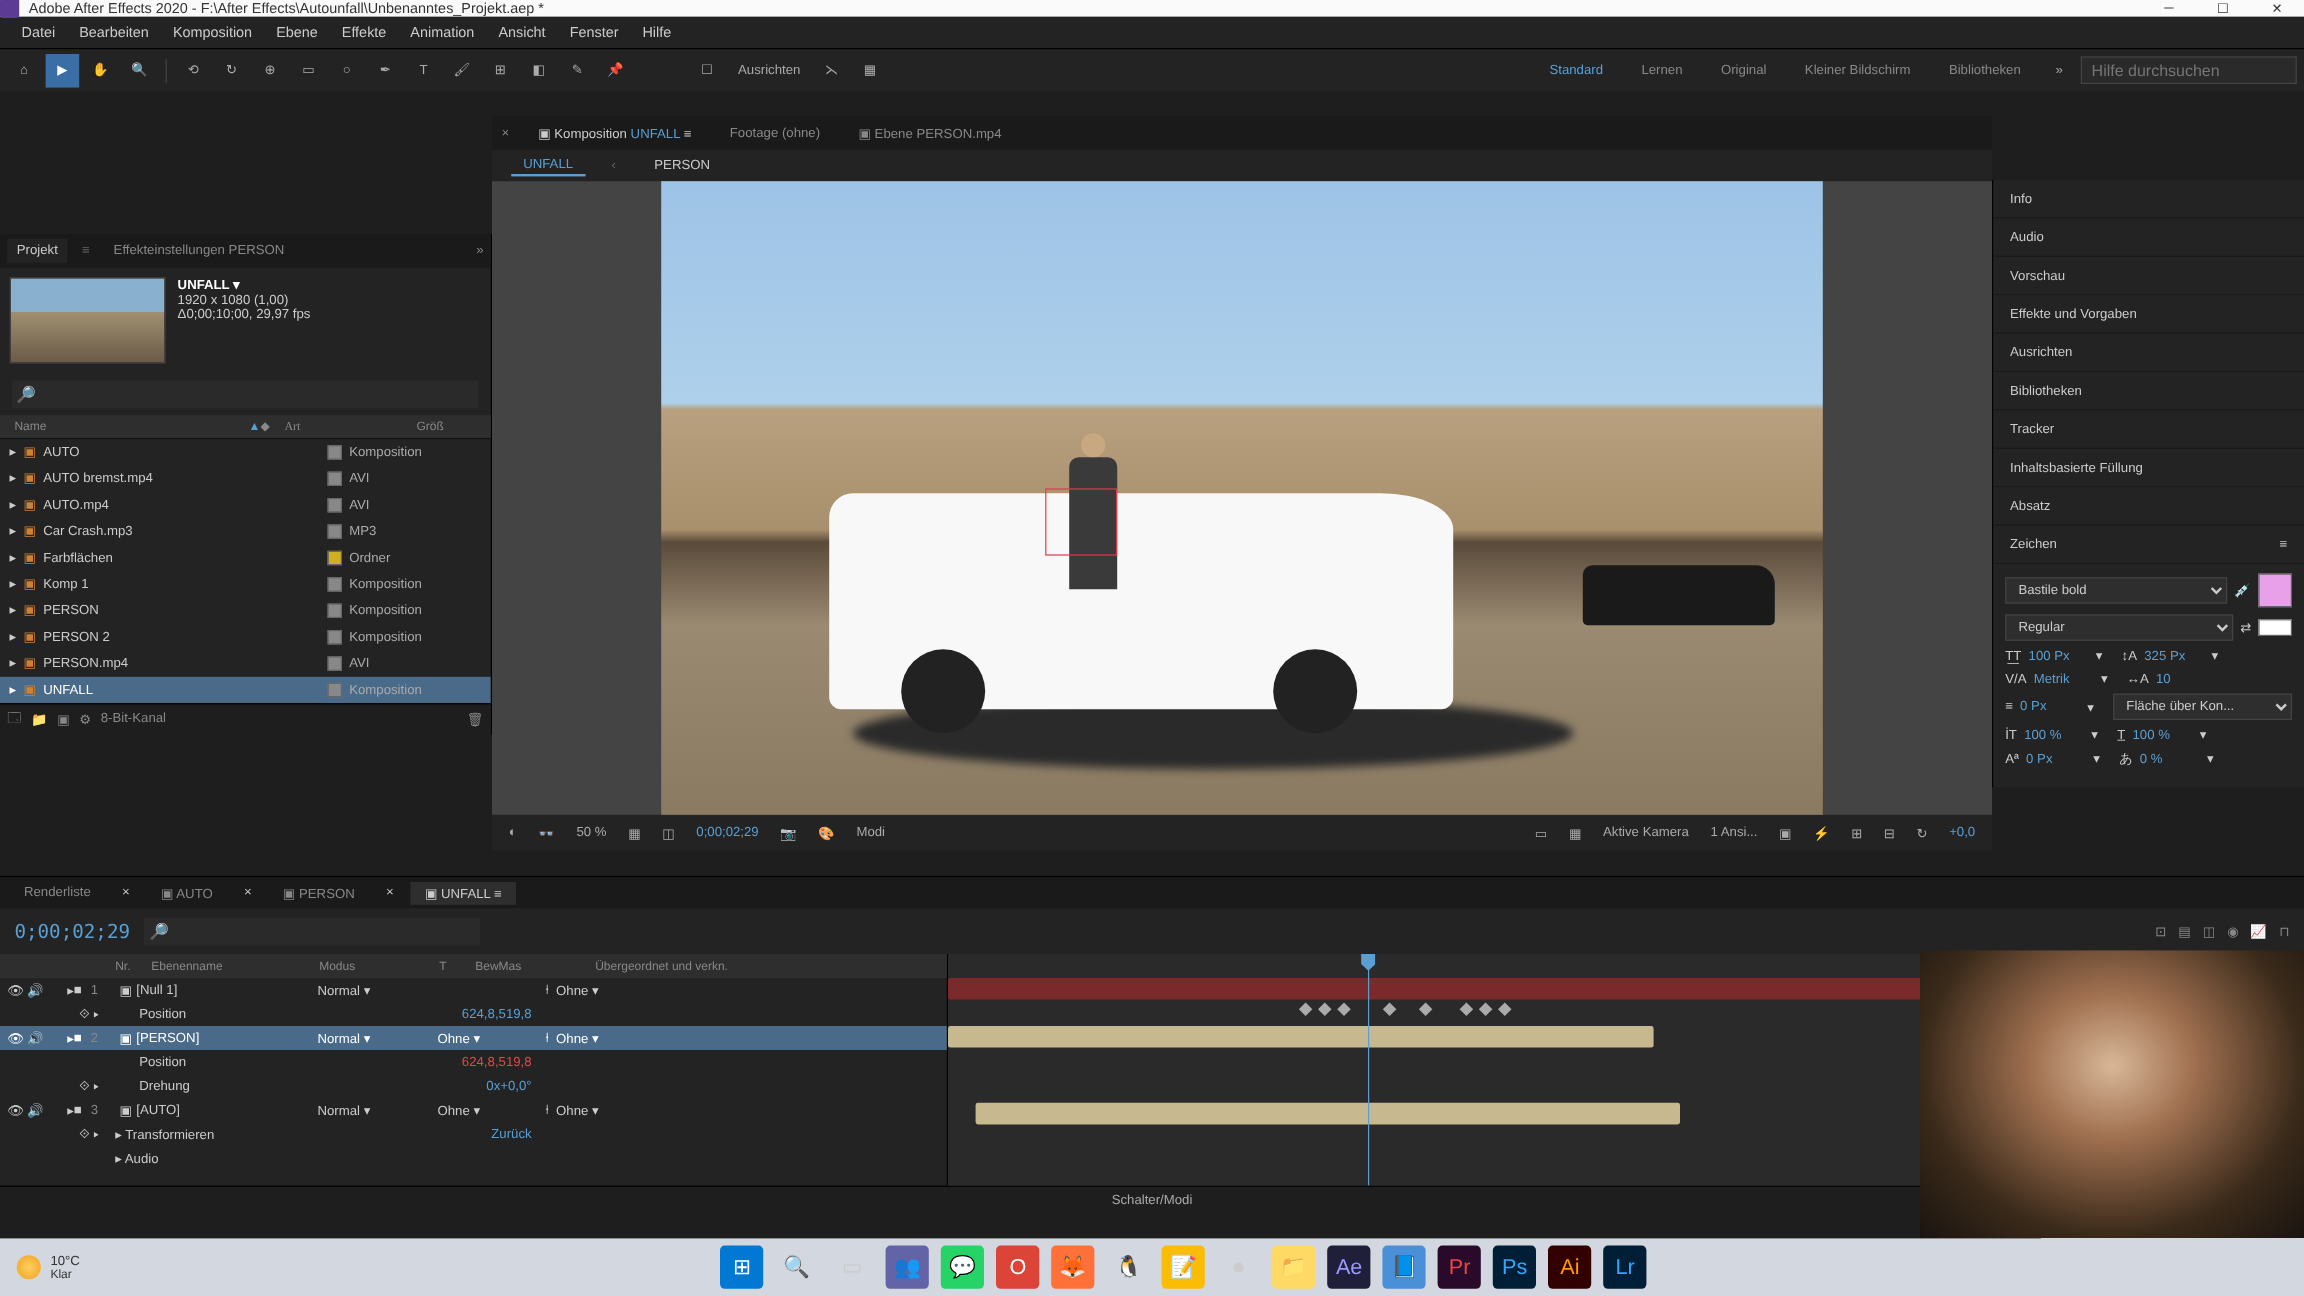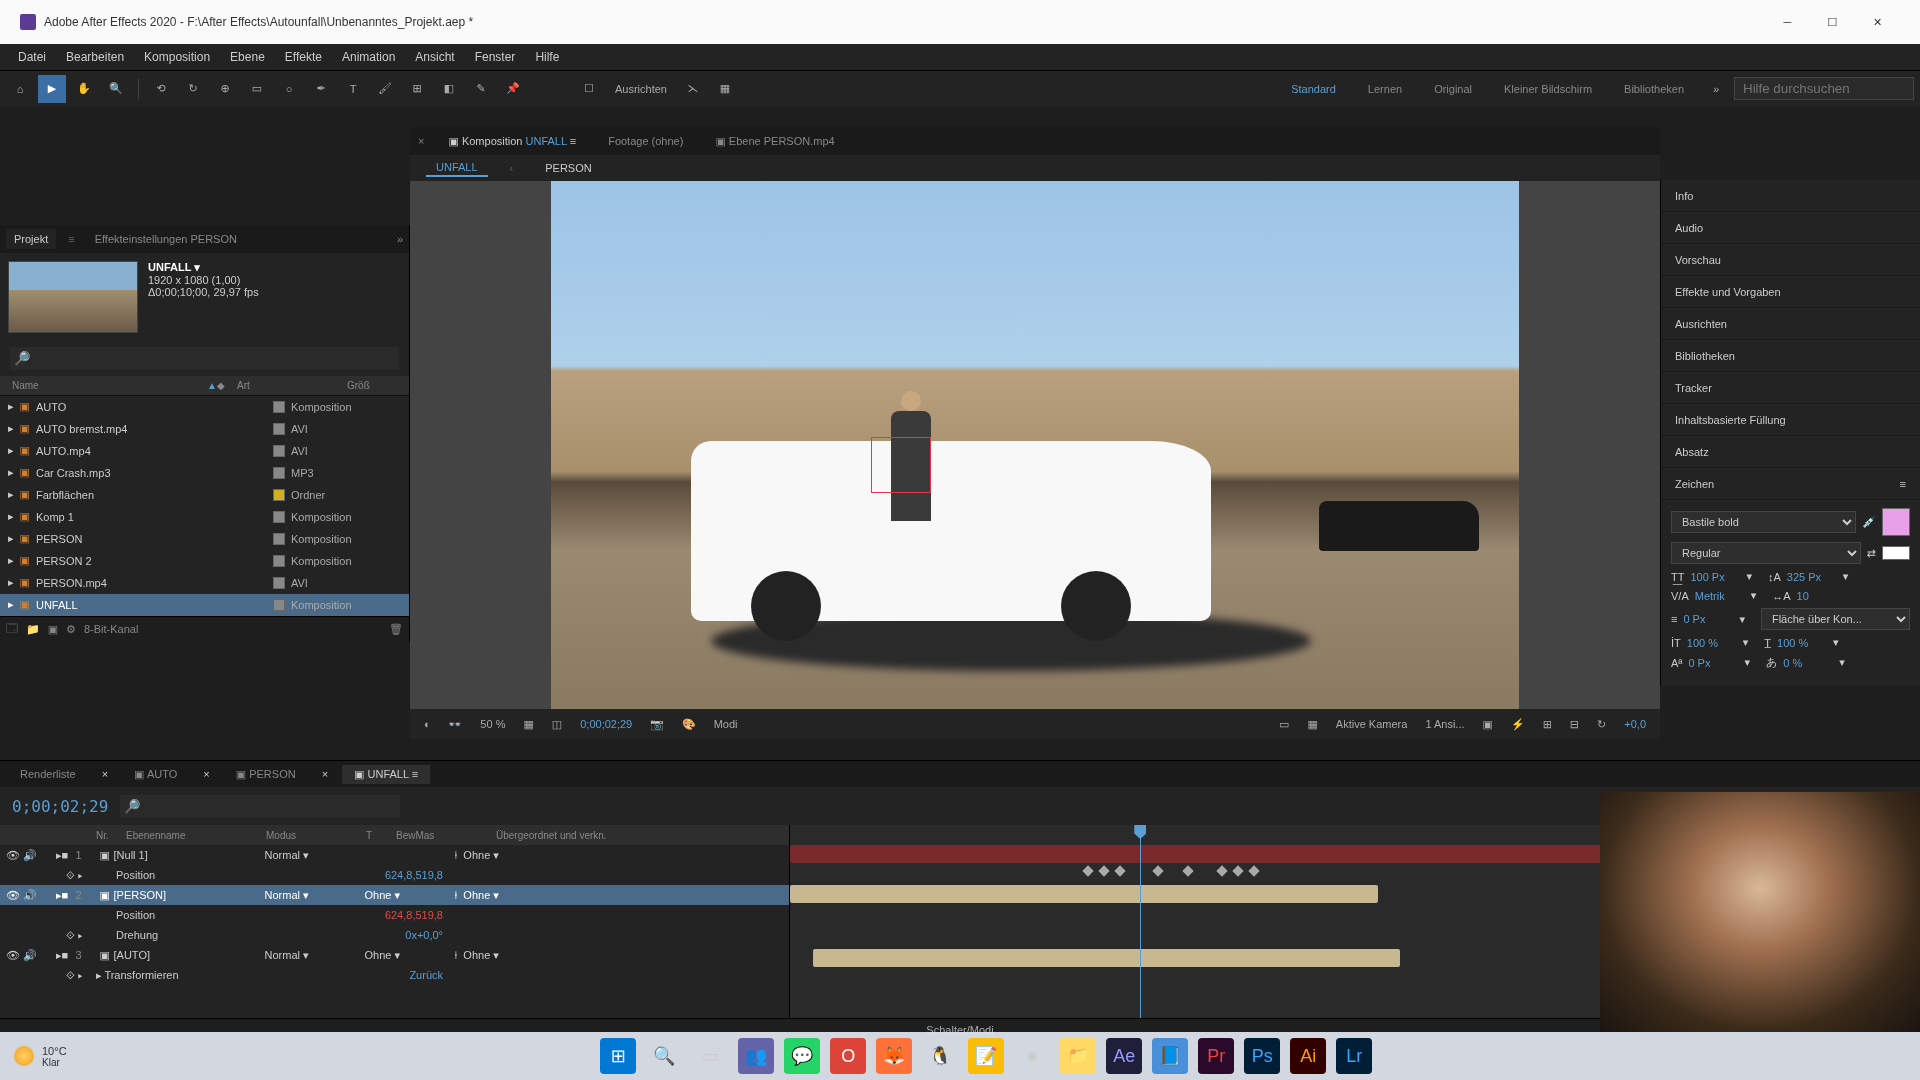--- a/index.html
+++ b/index.html
@@ -4,7 +4,7 @@
 <style>
 * { margin: 0; padding: 0; box-sizing: border-box; font-family: "Segoe UI", Arial, sans-serif; }
 body { background: #1e1e1e; color: #ccc; font-size: 11px; overflow: hidden; width: 1920px; height: 1080px; }
-.titlebar { height: 44px; background: #fafafa; color: #333; display: flex; align-items: center; padding: 0 20px; }
+.titlebar { height: 14px; background: #fafafa; color: #333; display: flex; align-items: center; padding: 0 0; }
 .titlebar .icon { width: 16px; height: 16px; background: #5c3b94; margin-right: 8px; border-radius: 2px; }
 .titlebar .title { flex: 1; font-size: 12px; }
 .titlebar .winbtn { width: 45px; height: 30px; display: flex; align-items: center; justify-content: center; cursor: pointer; }

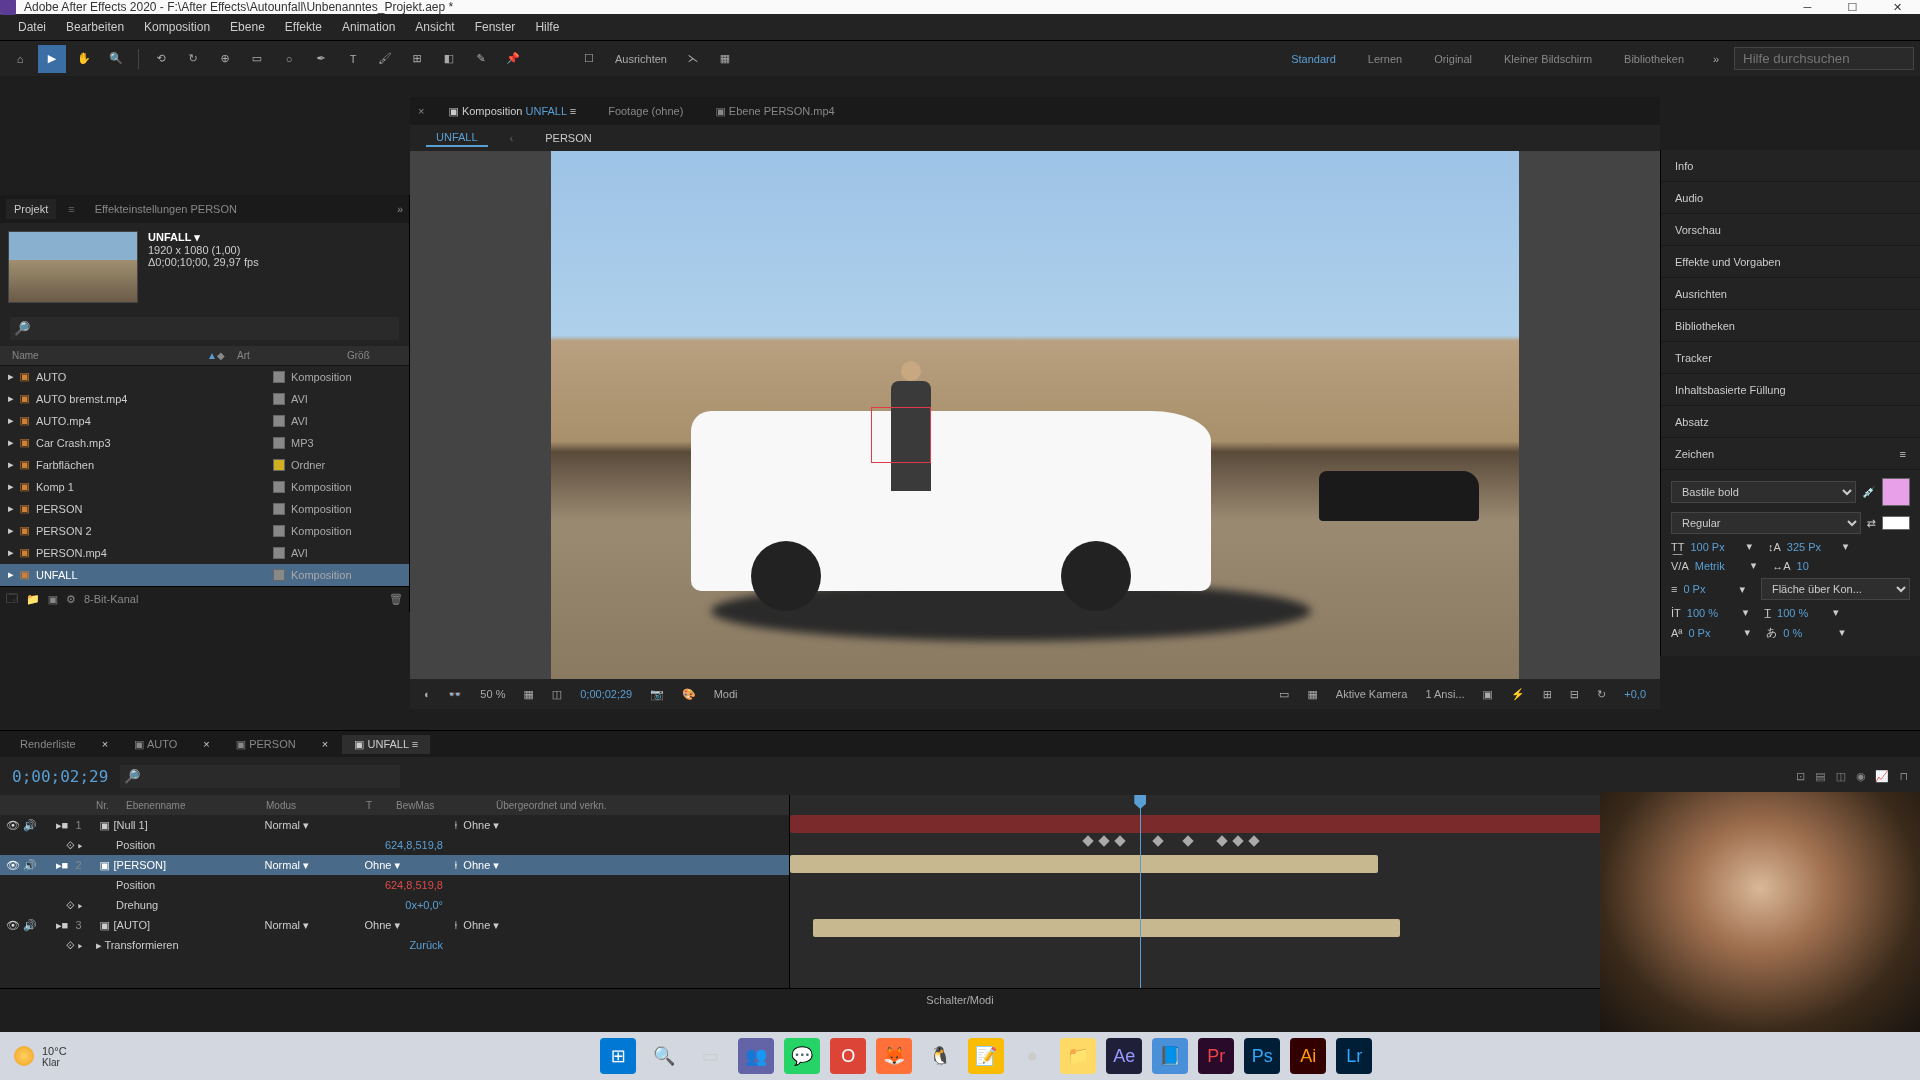--- a/index.html
+++ b/index.html
@@ -31,7 +31,7 @@
 .search-row input { width: 100%; background: #2a2a2a; border: none; padding: 4px; color: #ccc; }
 .proj-cols { height: 20px; background: #2e2e2e; display: flex; padding: 0 12px; align-items: center; font-size: 10px; color: #888; border-bottom: 1px solid #111; }
 .proj-cols .c1 { flex: 1.3; }
-.proj-cols .c2 { width: 110px; }
+.proj-cols .c2 { width: 110px; font-family: Liberation Serif, serif; }
 .proj-cols .c3 { width: 50px; }
 .proj-list { flex: 1; overflow: auto; }
 .proj-item { height: 22px; display: flex; align-items: center; padding: 0 8px; gap: 6px; cursor: pointer; }

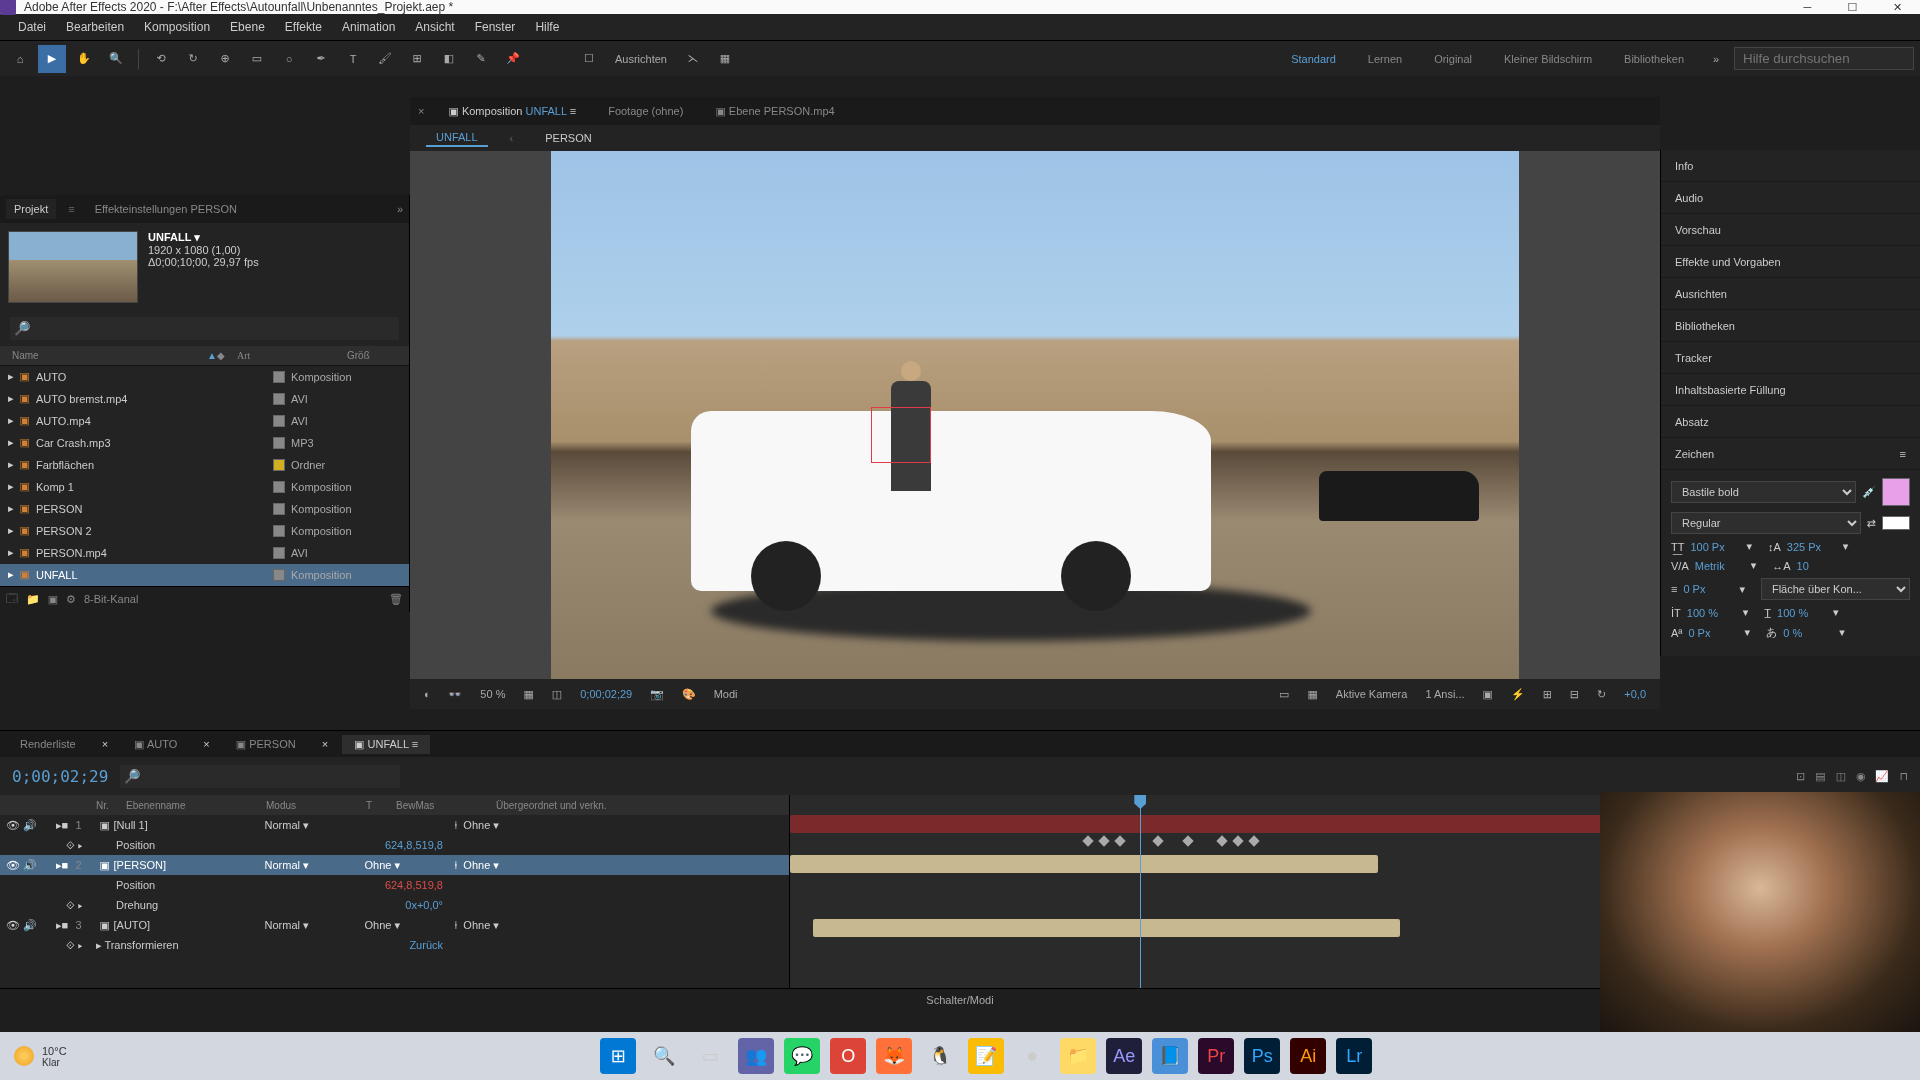--- a/index.html
+++ b/index.html
@@ -471,6 +471,12 @@
             <span style="padding-left:0px">▸ Transformieren</span>
             <span class="val" style="margin-left:auto;margin-right:340px">Zurück</span>
           </div>
+          <div class="tl-row">
+            <span style="width:60px"></span>
+            <span style="width:30px"></span>
+            <span style="padding-left:0px">▸ Audio</span>
+            <span class="" style="margin-left:auto;margin-right:340px"></span>
+          </div>
         </div>
     </div>
     <div class="tl-right">

